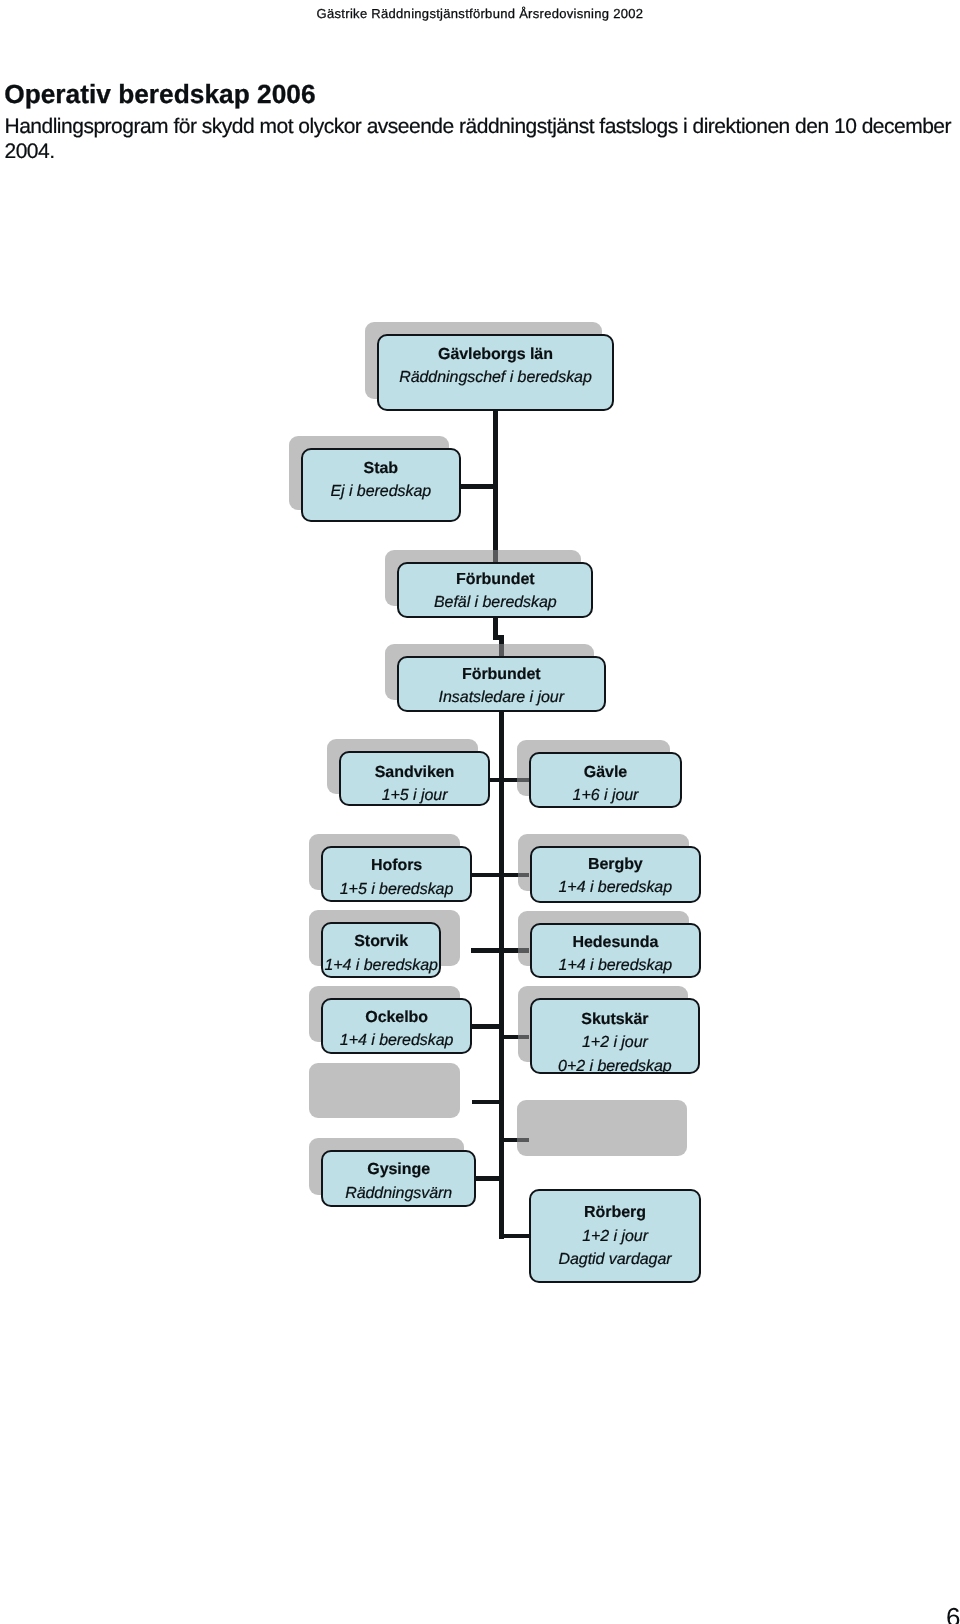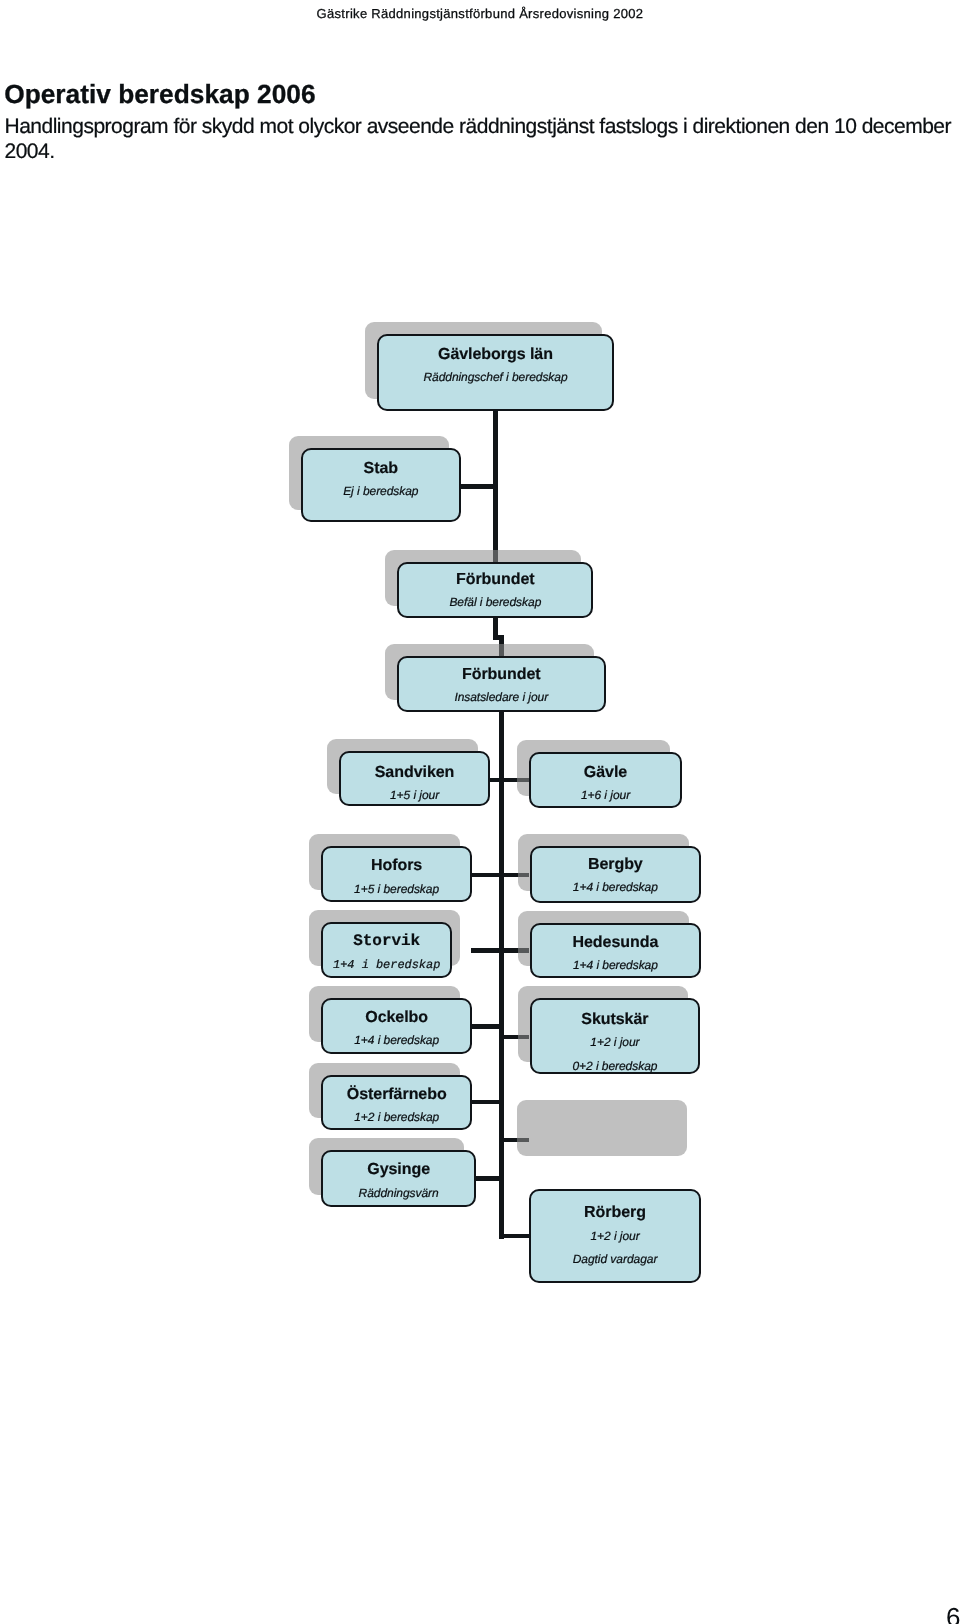--- a/index.html
+++ b/index.html
@@ -28,7 +28,7 @@
       text-align:center;line-height:23.5px;}
   .bx .t1{font-weight:700;font-size:16px;letter-spacing:-0.05px;
       -webkit-text-stroke:0.18px #0b1116;}
-  .bx .t2{font-style:italic;font-size:12px;letter-spacing:-0.05px;
+  .bx .t2{font-style:italic;font-size:16px;letter-spacing:-0.05px;
       -webkit-text-stroke:0.22px #0b1116;}
   .ln{position:absolute;background:#111518;}
 </style>

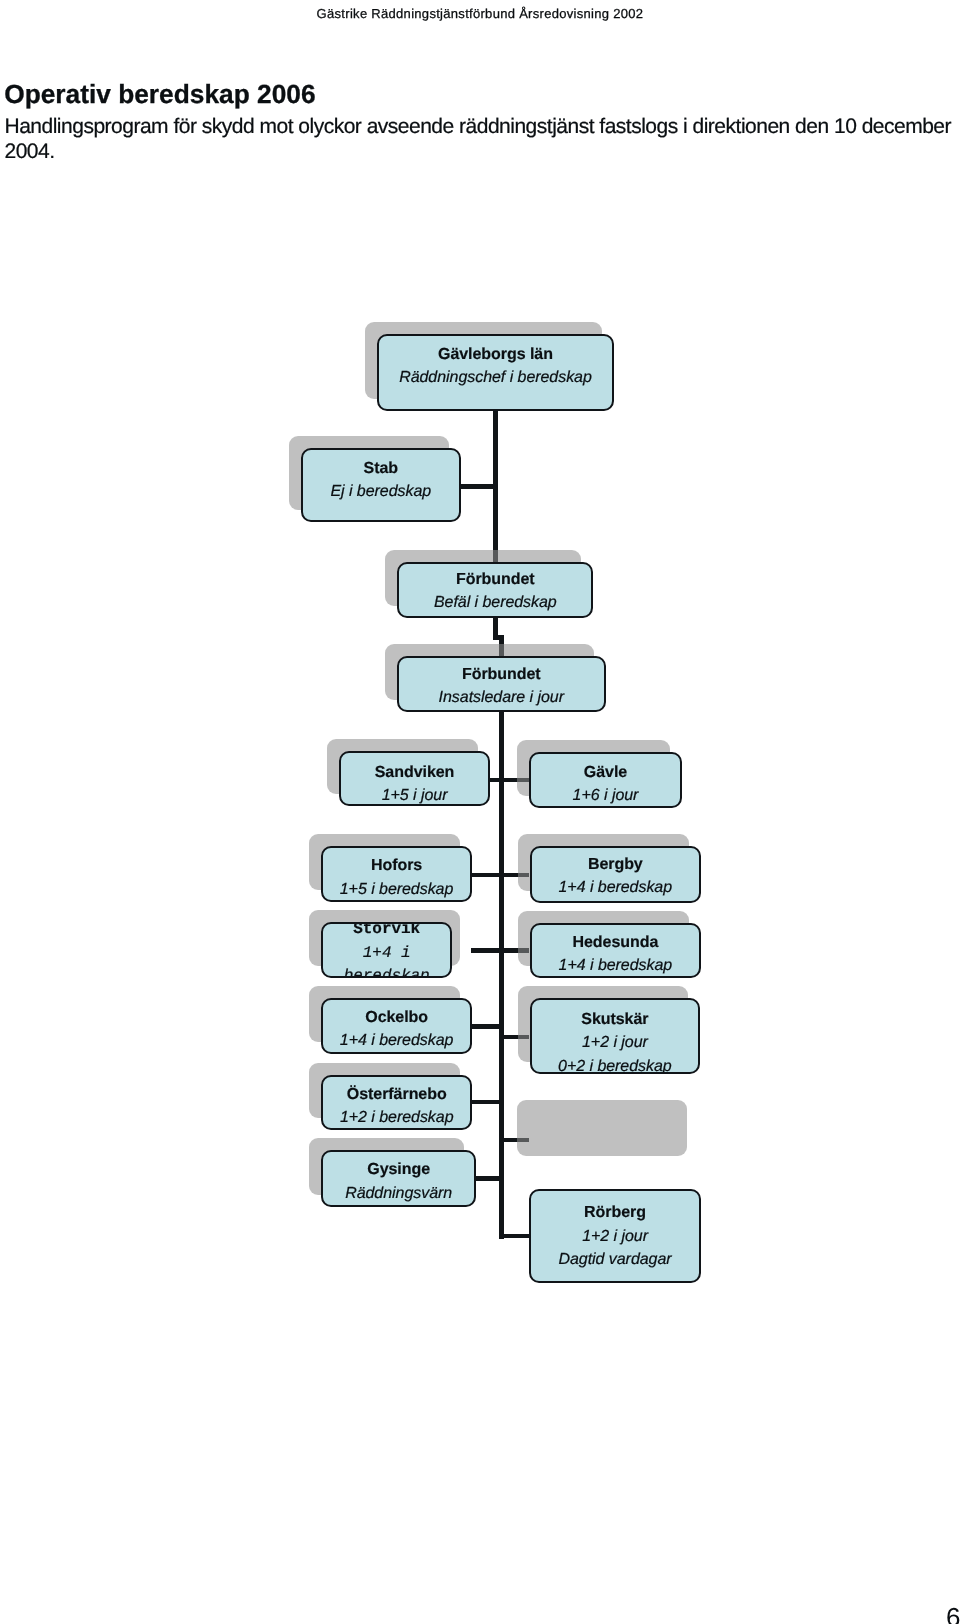--- a/index.html
+++ b/index.html
@@ -119,7 +119,7 @@
           <div class="t2">1+4 i beredskap</div>
         </div>
       </div>
-      <div class="bx" style="left: 321.2px; top: 922px; width: 131px; height: 55.8px; font-family: Liberation Mono, monospace;">
+      <div class="bx" style="left: 321.2px; top: 922px; width: 120px; height: 55.8px;">
         <div class="bxin" style="margin-top: 3.2px;">
           <div class="t1">Storvik</div>
           <div class="t2">1+4 i beredskap</div>

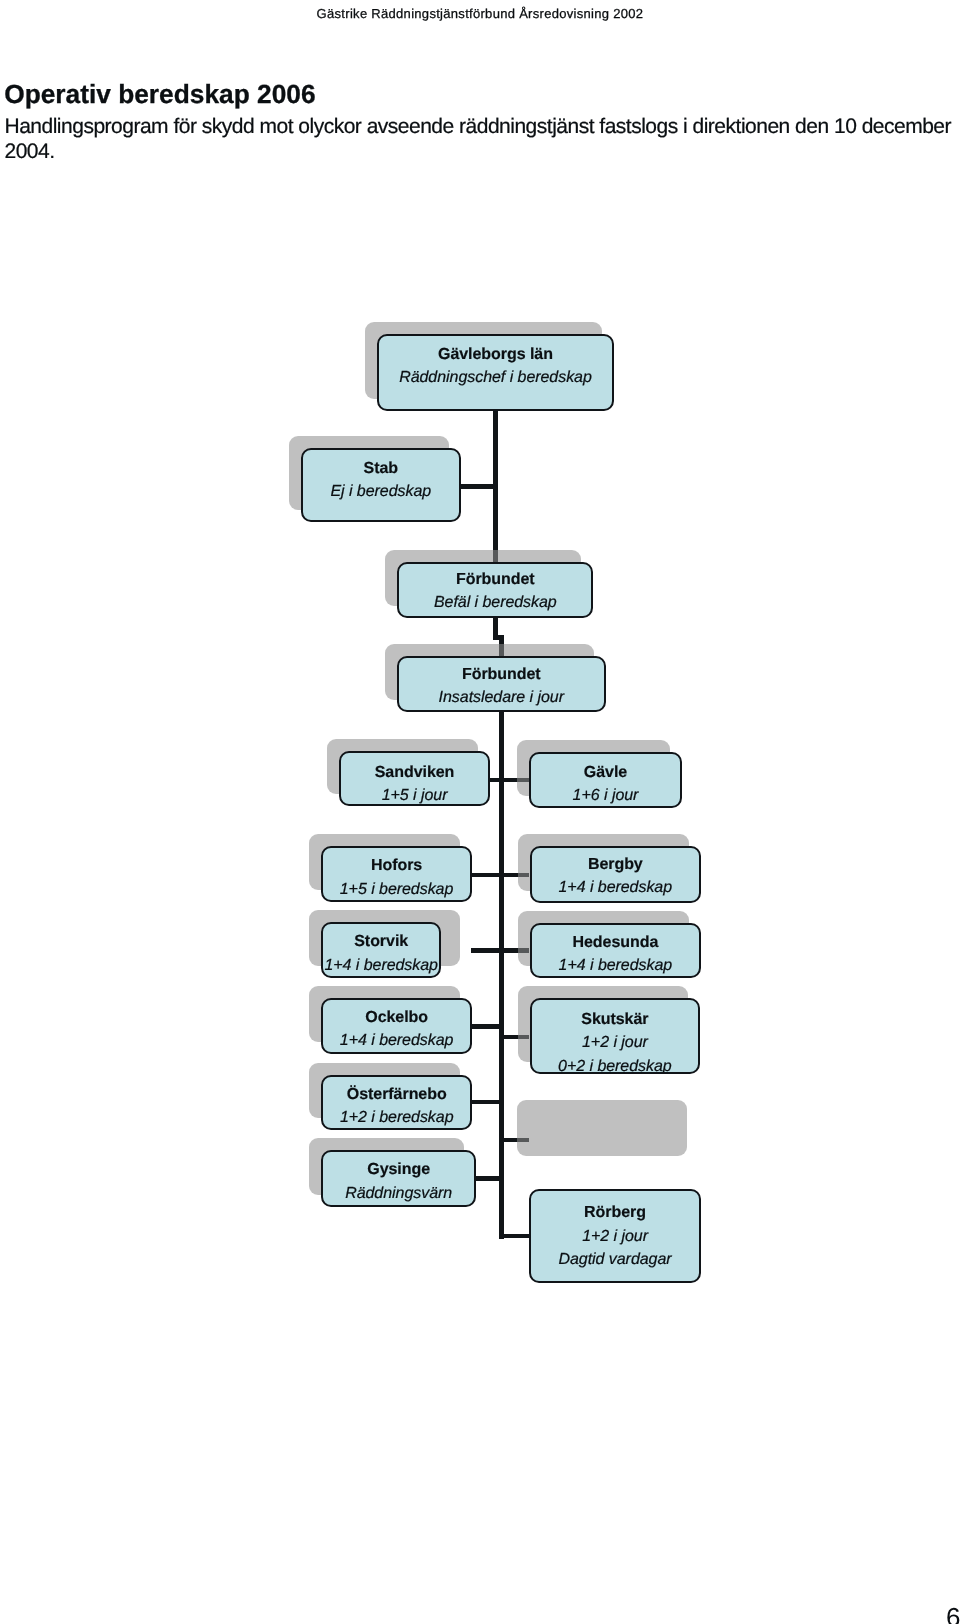--- a/index.html
+++ b/index.html
@@ -144,12 +144,6 @@
           <div class="t2">0+2 i beredskap</div>
         </div>
       </div>
-      <div class="bx" style="left: 321.1px; top: 1074.5px; width: 151.3px; height: 55.5px;">
-        <div class="bxin" style="margin-top: 3.35px;">
-          <div class="t1">Österfärnebo</div>
-          <div class="t2">1+2 i beredskap</div>
-        </div>
-      </div>
       <div class="bx" style="left: 321.1px; top: 1150.4px; width: 155.1px; height: 56.9px;">
         <div class="bxin" style="margin-top: 2.25px;">
           <div class="t1">Gysinge</div>

